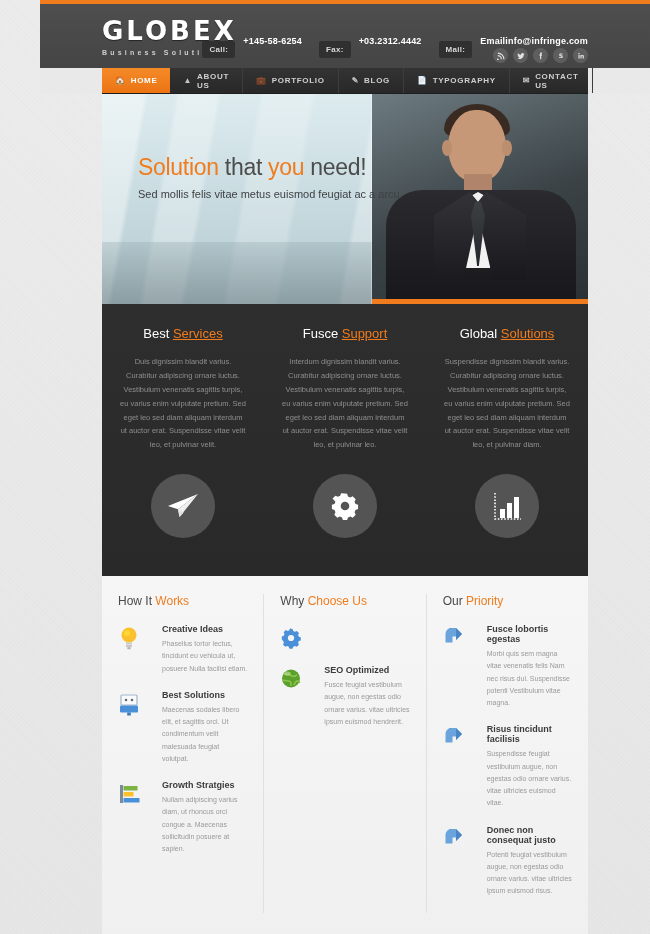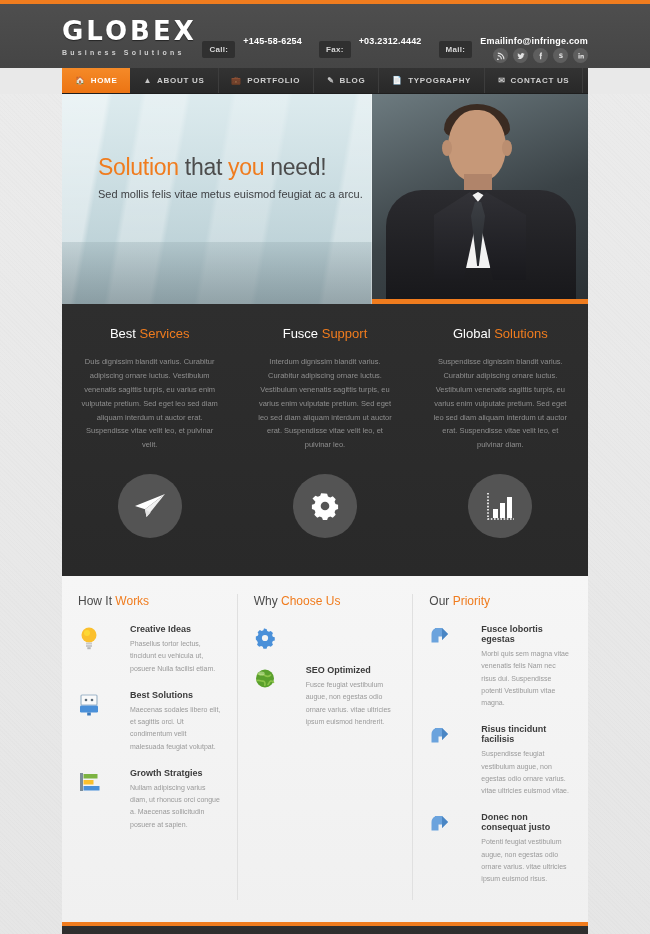--- a/index.html
+++ b/index.html
@@ -15,7 +15,7 @@
       linear-gradient(#ececec, #e6e6e6);
   }
 
-  .page { position: relative; width: 650px; height: 934px; }
+  .page { position: relative; width: 650px; height: 934px; padding-left: 40px; }
 
   
   .top-rule { height: 4px; background: #f07c1e; }

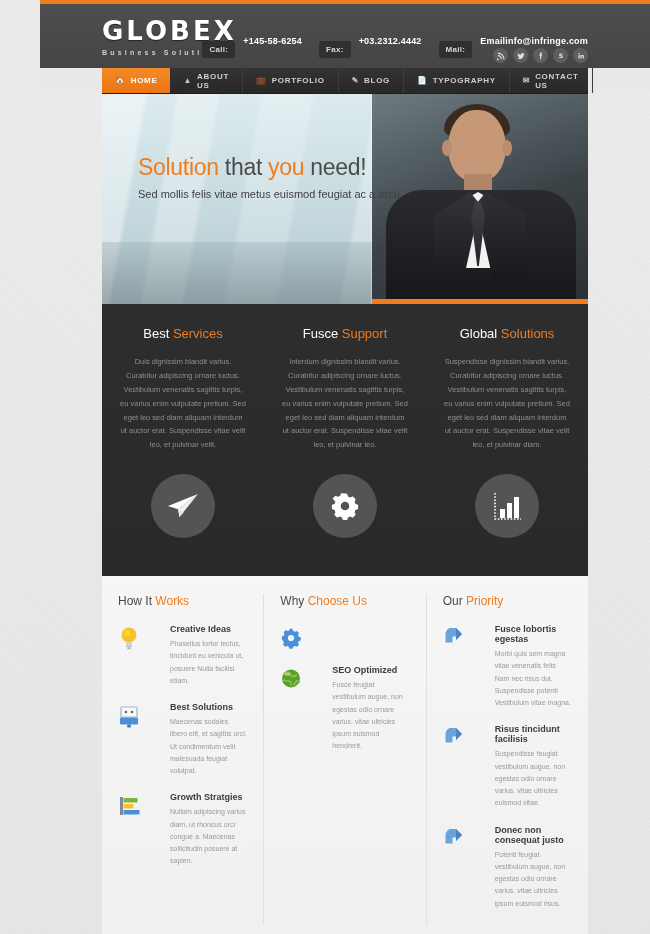--- a/index.html
+++ b/index.html
@@ -194,7 +194,7 @@
     font-size: 13px; color: #ffffff; font-weight: normal;
     margin-bottom: 14px;
   }
-  .svc-title .hl { color: #f07c1e; }
+  .svc-title .hl { color: #f07c1e; text-decoration: underline; }
   .svc-text {
     font-size: 7.5px; color: #8e8e8e; line-height: 1.85;
   }

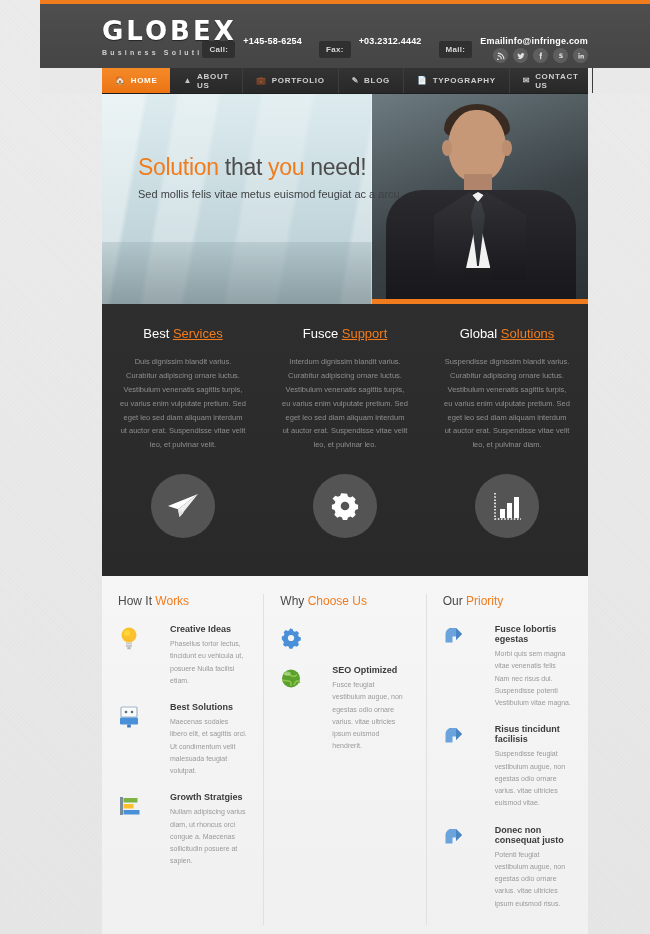--- a/index.html
+++ b/index.html
@@ -220,7 +220,7 @@
     font-size: 12px; color: #4a4a4a; margin-bottom: 16px;
   }
   .feat-head .hl { color: #f07c1e; }
-  .feat-item { display: flex; gap: 26px; margin-bottom: 15px; }
+  .feat-item { display: flex; gap: 18px; margin-bottom: 15px; }
   .feat-ico { width: 26px; flex: 0 0 26px; padding-top: 2px; }
   .feat-ico svg { display: block; }
   .feat-body { flex: 1; }

